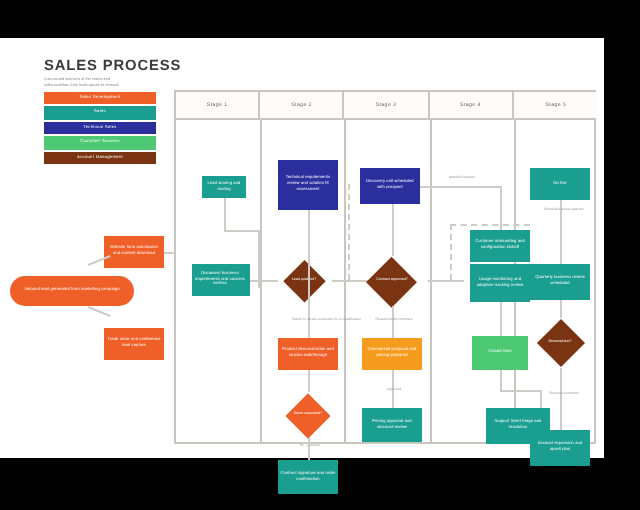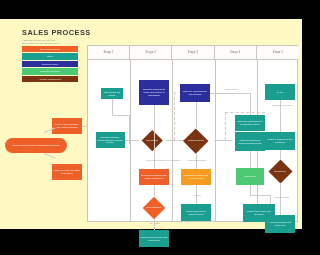--- a/index.html
+++ b/index.html
@@ -10,7 +10,7 @@
   }
   #canvas{
     position:absolute;left:0;top:19px;width:302px;height:210px;
-    background:#fef9c3;
+    background:#ffffff;
   }
   
   #legend{position:absolute;left:22px;top:9px;width:64px;}

